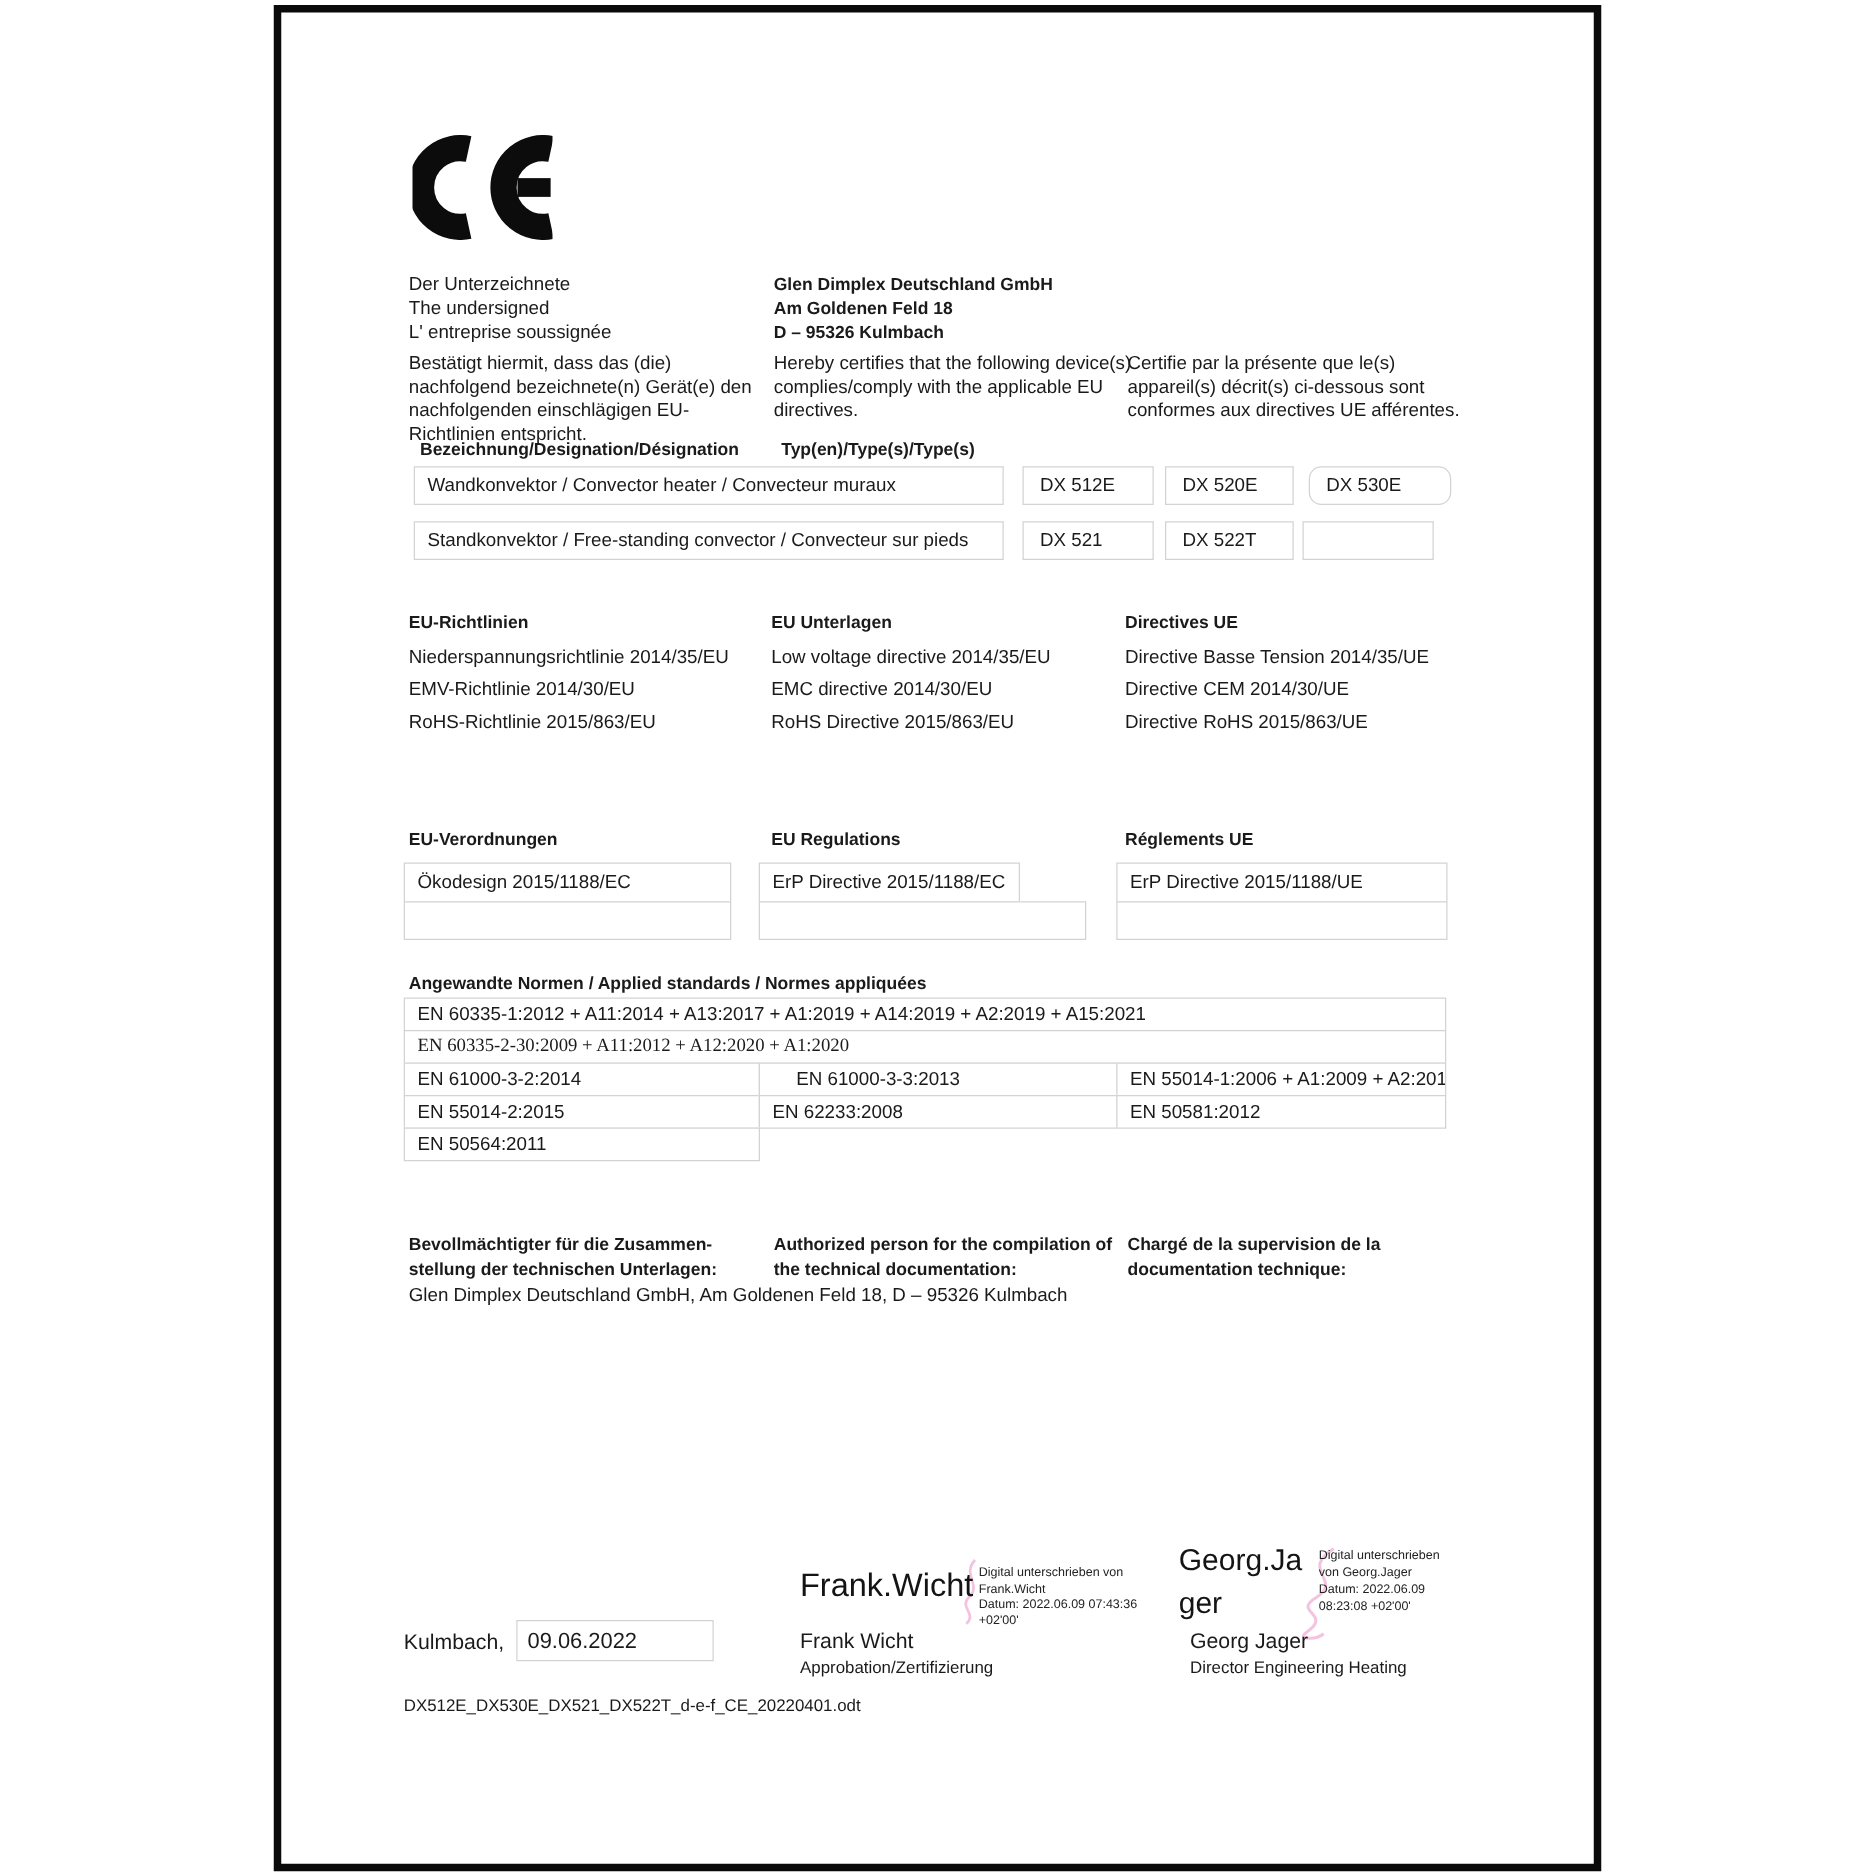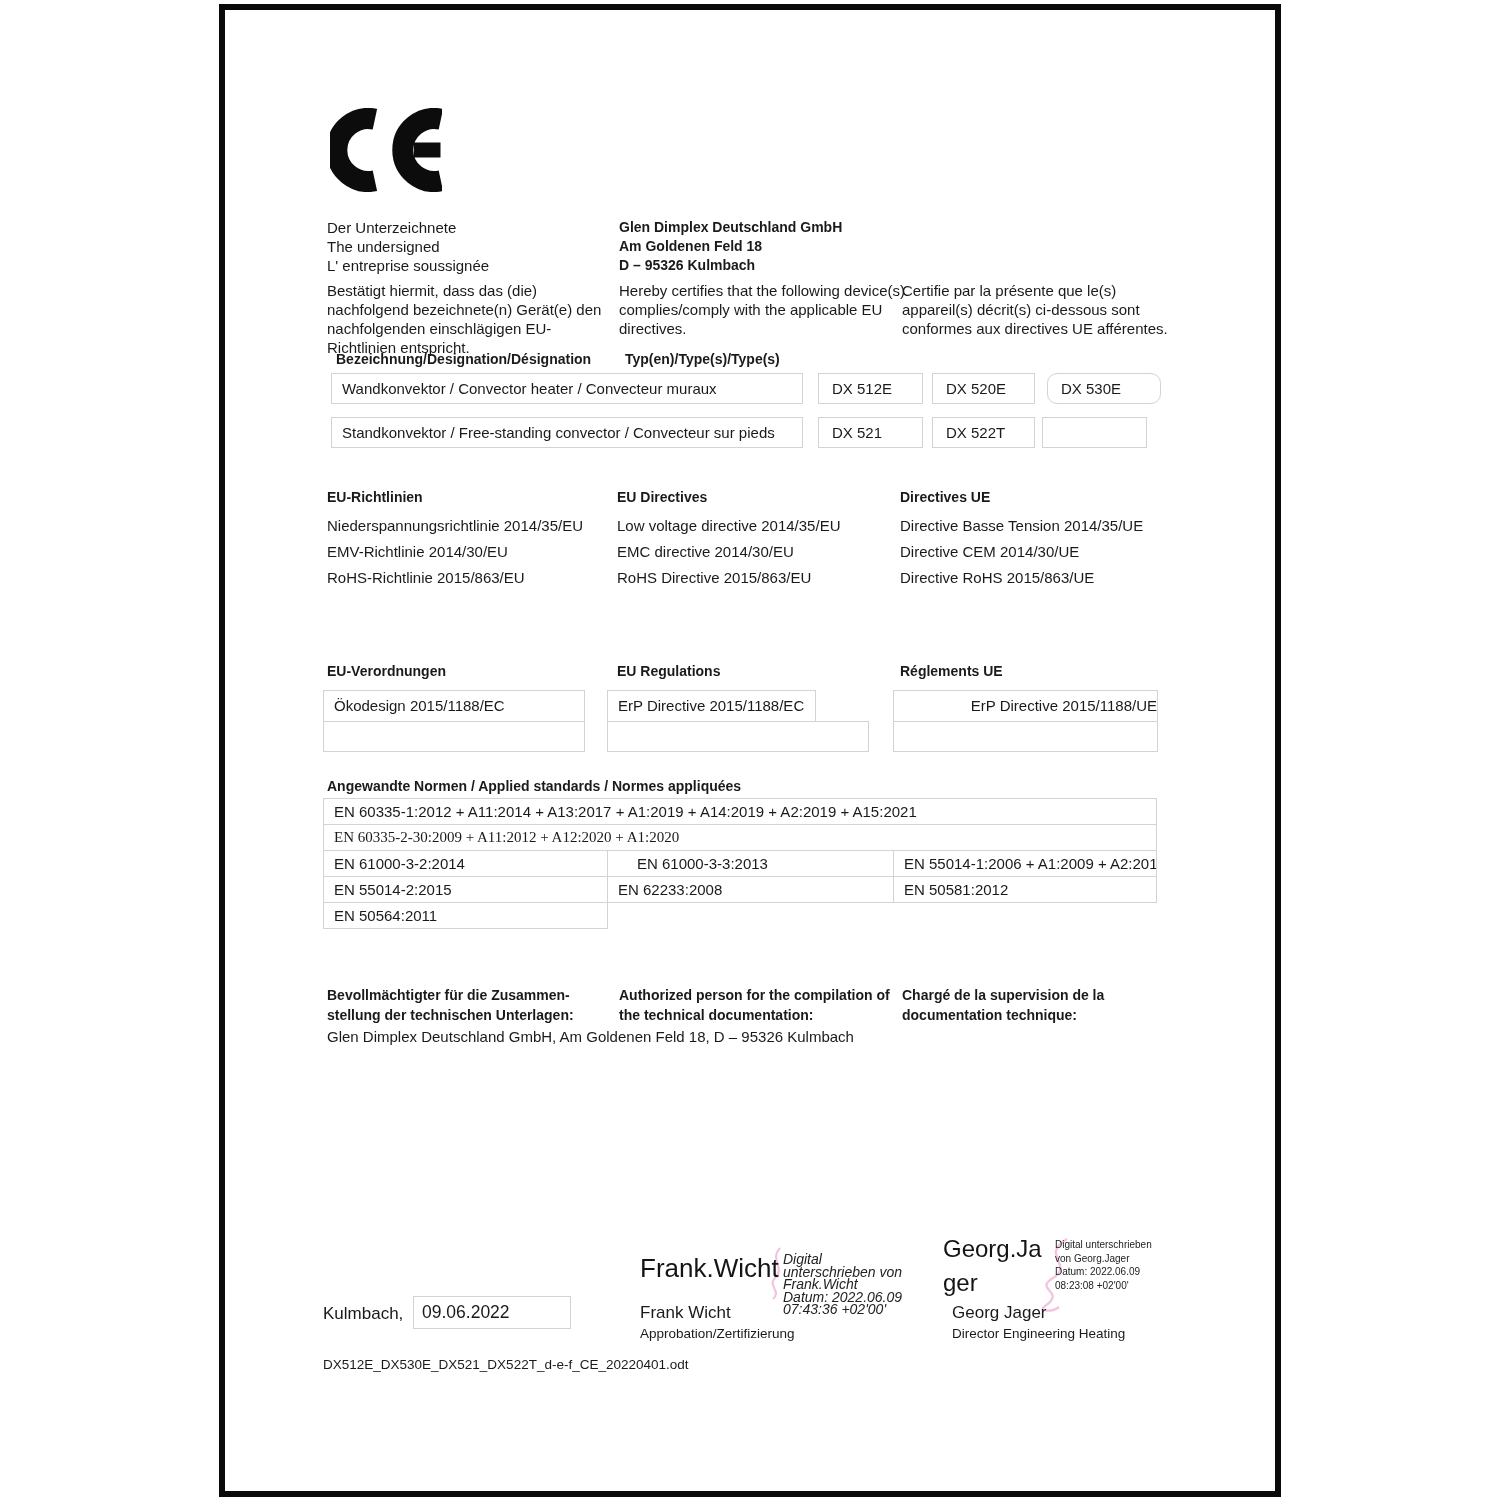--- a/index.html
+++ b/index.html
@@ -69,7 +69,7 @@
     <div class="dir-item" style="left:102px;top:533px;">EMV-Richtlinie 2014/30/EU</div>
     <div class="dir-item" style="left:102px;top:559px;">RoHS-Richtlinie 2015/863/EU</div>
 
-    <div class="abs t15b" style="left:392px;top:478px;">EU Directives</div>
+    <div class="abs t15b" style="left:392px;top:478px;">EU Unterlagen</div>
     <div class="dir-item" style="left:392px;top:507px;">Low voltage directive 2014/35/EU</div>
     <div class="dir-item" style="left:392px;top:533px;">EMC directive 2014/30/EU</div>
     <div class="dir-item" style="left:392px;top:559px;">RoHS Directive 2015/863/EU</div>

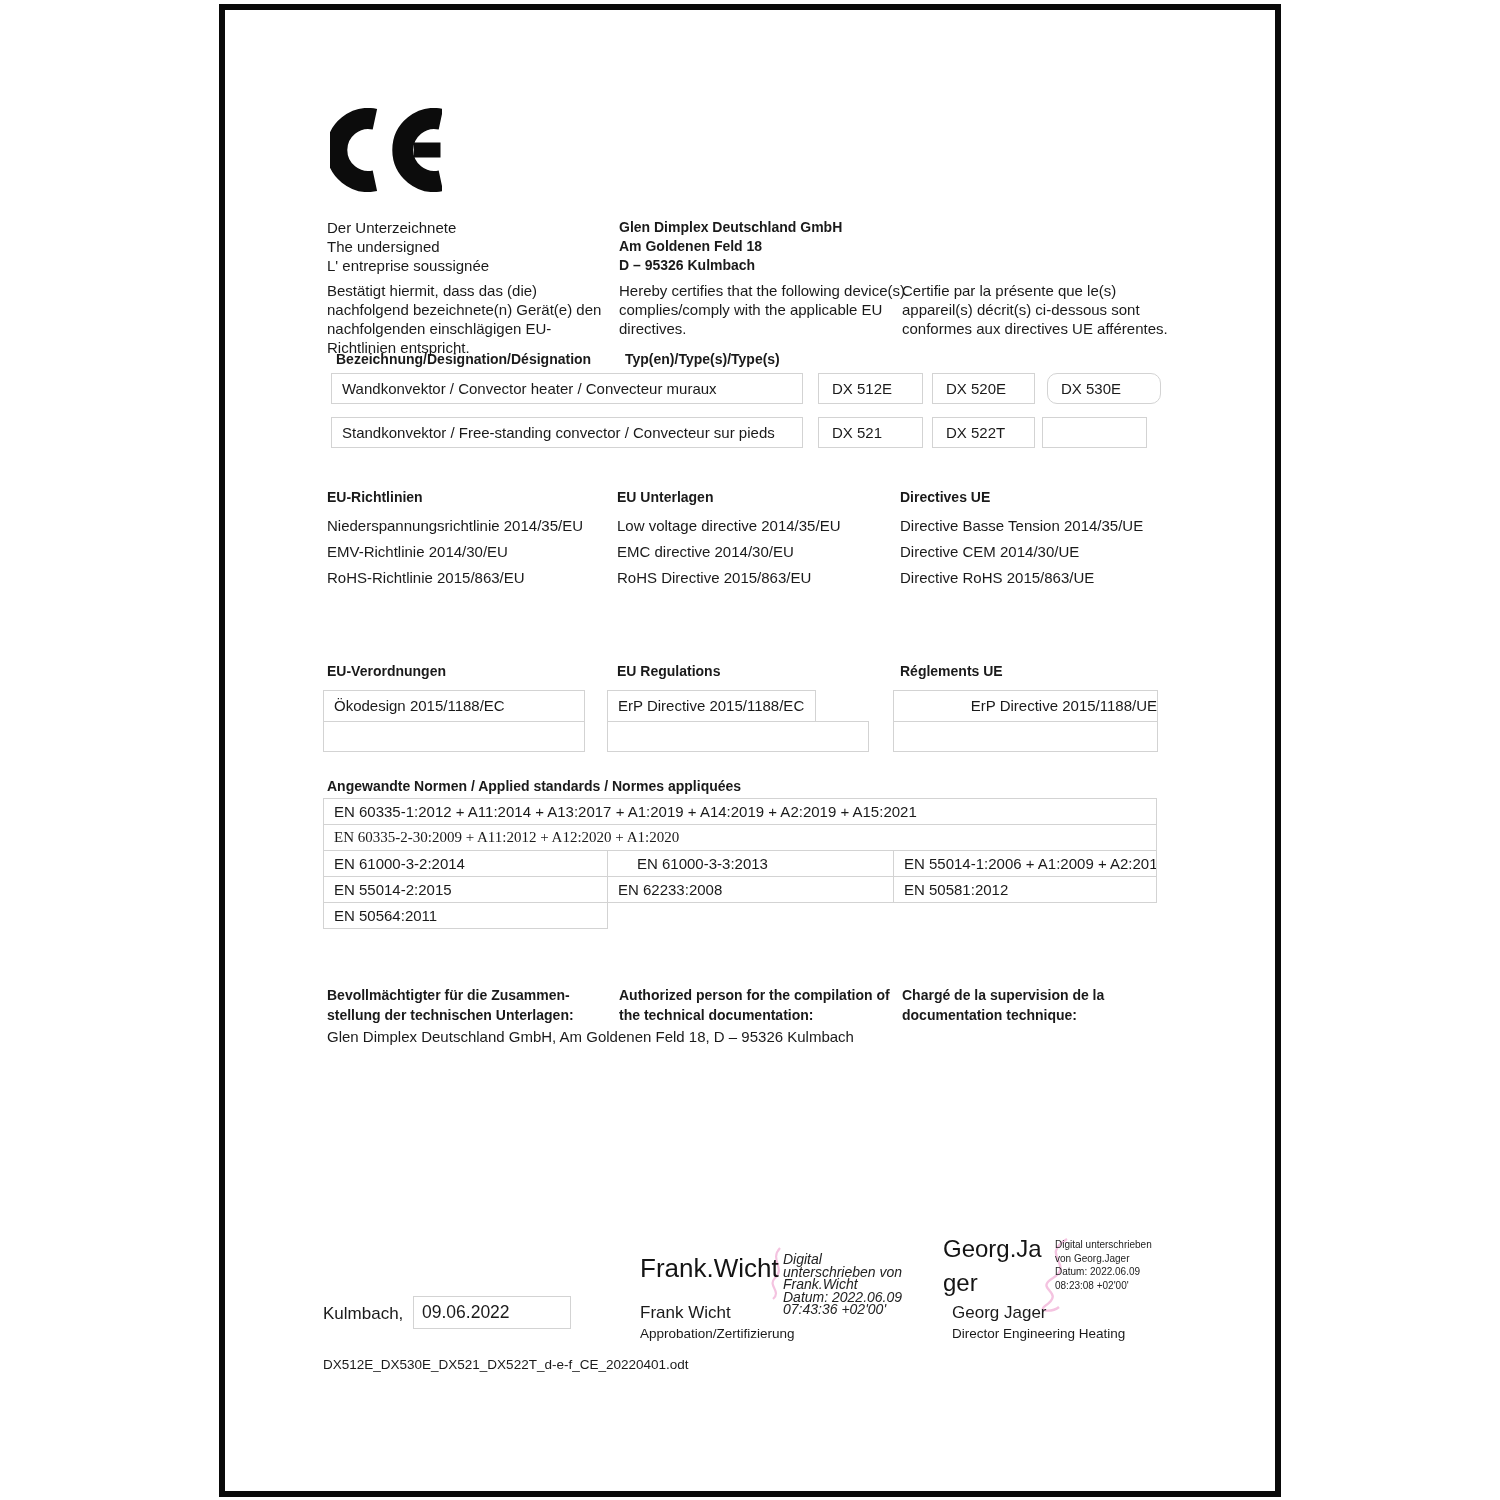--- a/index.html
+++ b/index.html
@@ -89,7 +89,7 @@
     <div class="abs cell cell-txt" style="left:382px;top:680px;width:209px;height:32px;line-height:30px;">ErP Directive 2015/1188/EC</div>
     <div class="abs cell" style="left:382px;top:711px;width:262px;height:31px;"></div>
 
-    <div class="abs cell cell-txt" style="left:668px;top:680px;width:265px;height:32px;line-height:30px;text-align:right;">ErP Directive 2015/1188/UE</div>
+    <div class="abs cell cell-txt" style="left:668px;top:680px;width:265px;height:32px;line-height:30px;">ErP Directive 2015/1188/UE</div>
     <div class="abs cell" style="left:668px;top:711px;width:265px;height:31px;"></div>
 
     <div class="abs t15b" style="left:102px;top:767px;">Angewandte Normen / Applied standards / Normes appliquées</div>

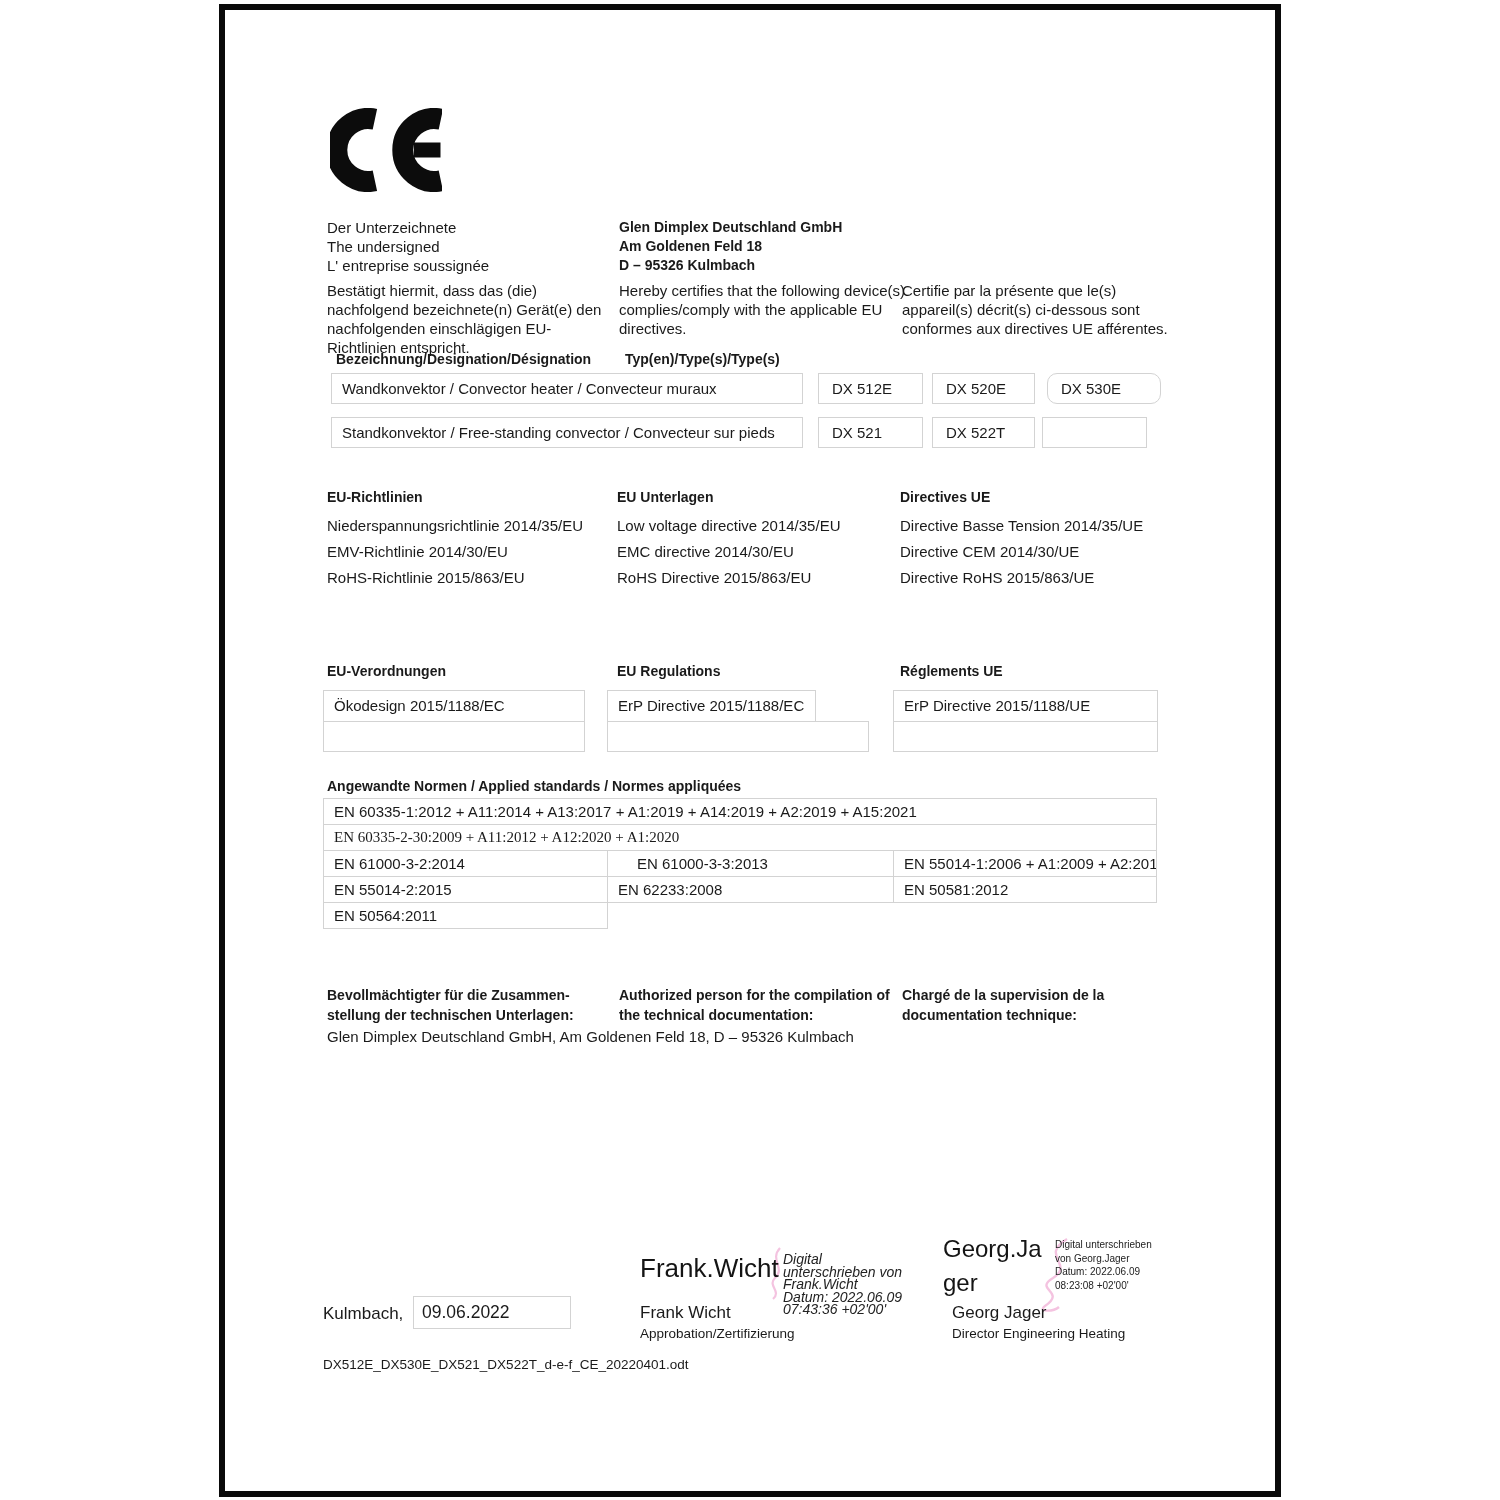--- a/index.html
+++ b/index.html
@@ -16,7 +16,7 @@
   .dir-item{position:absolute;font-size:15px;white-space:nowrap;}
   .stamp-big{font-size:26px;color:#141414;white-space:nowrap;}
   .stamp-big-wrap{font-size:24px;line-height:34px;color:#141414;word-break:break-all;}
-  .stamp-small{font-size:14px;line-height:12.5px;color:#222;font-style:italic;}
+  .stamp-small{font-size:10px;line-height:12.5px;color:#222;}
   .stamp-small2{font-size:10px;line-height:13.5px;color:#222;}
   .sig-name{font-size:17px;}
   .sig-role{font-size:13.5px;}

